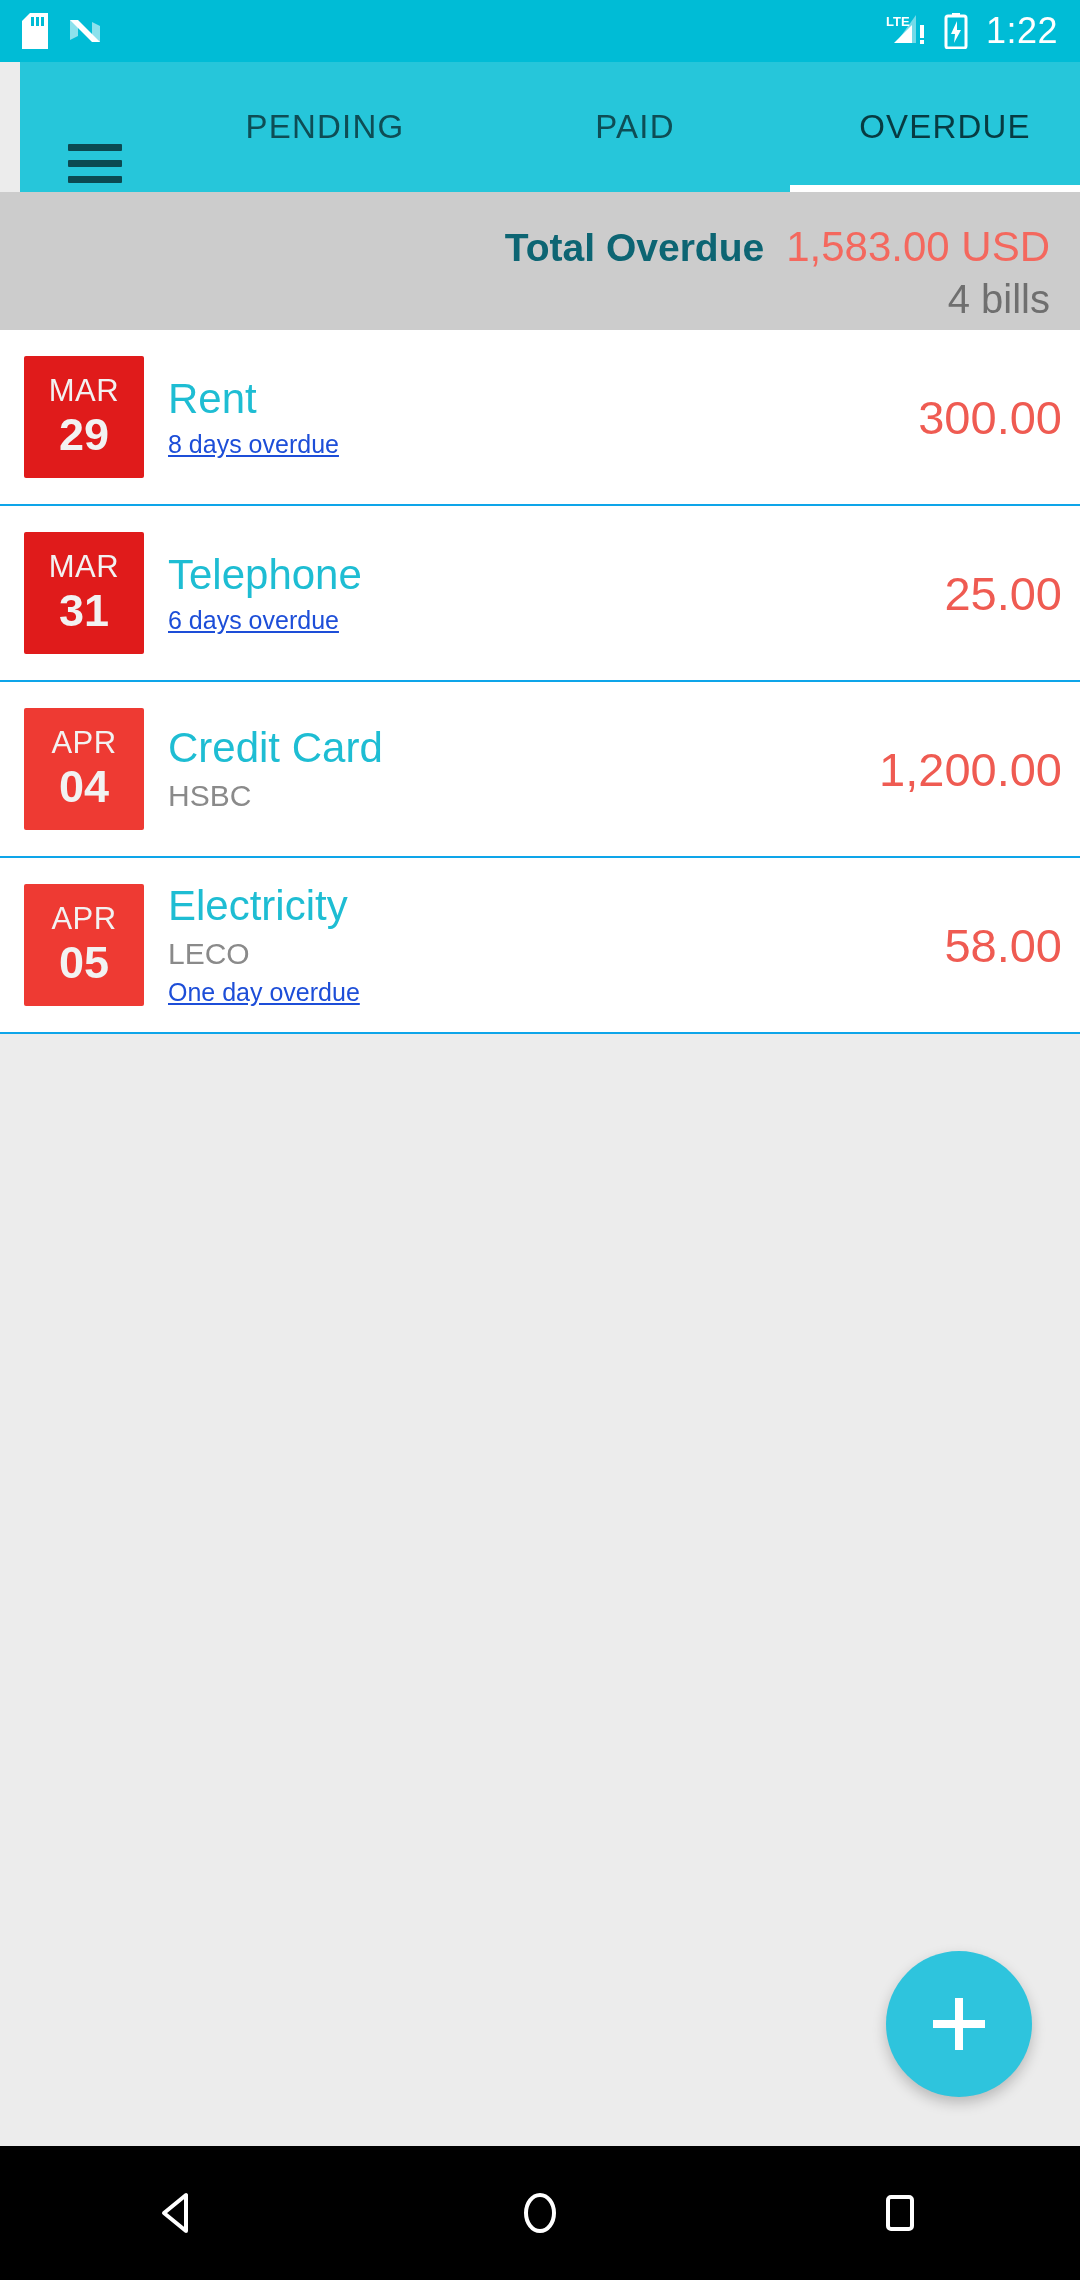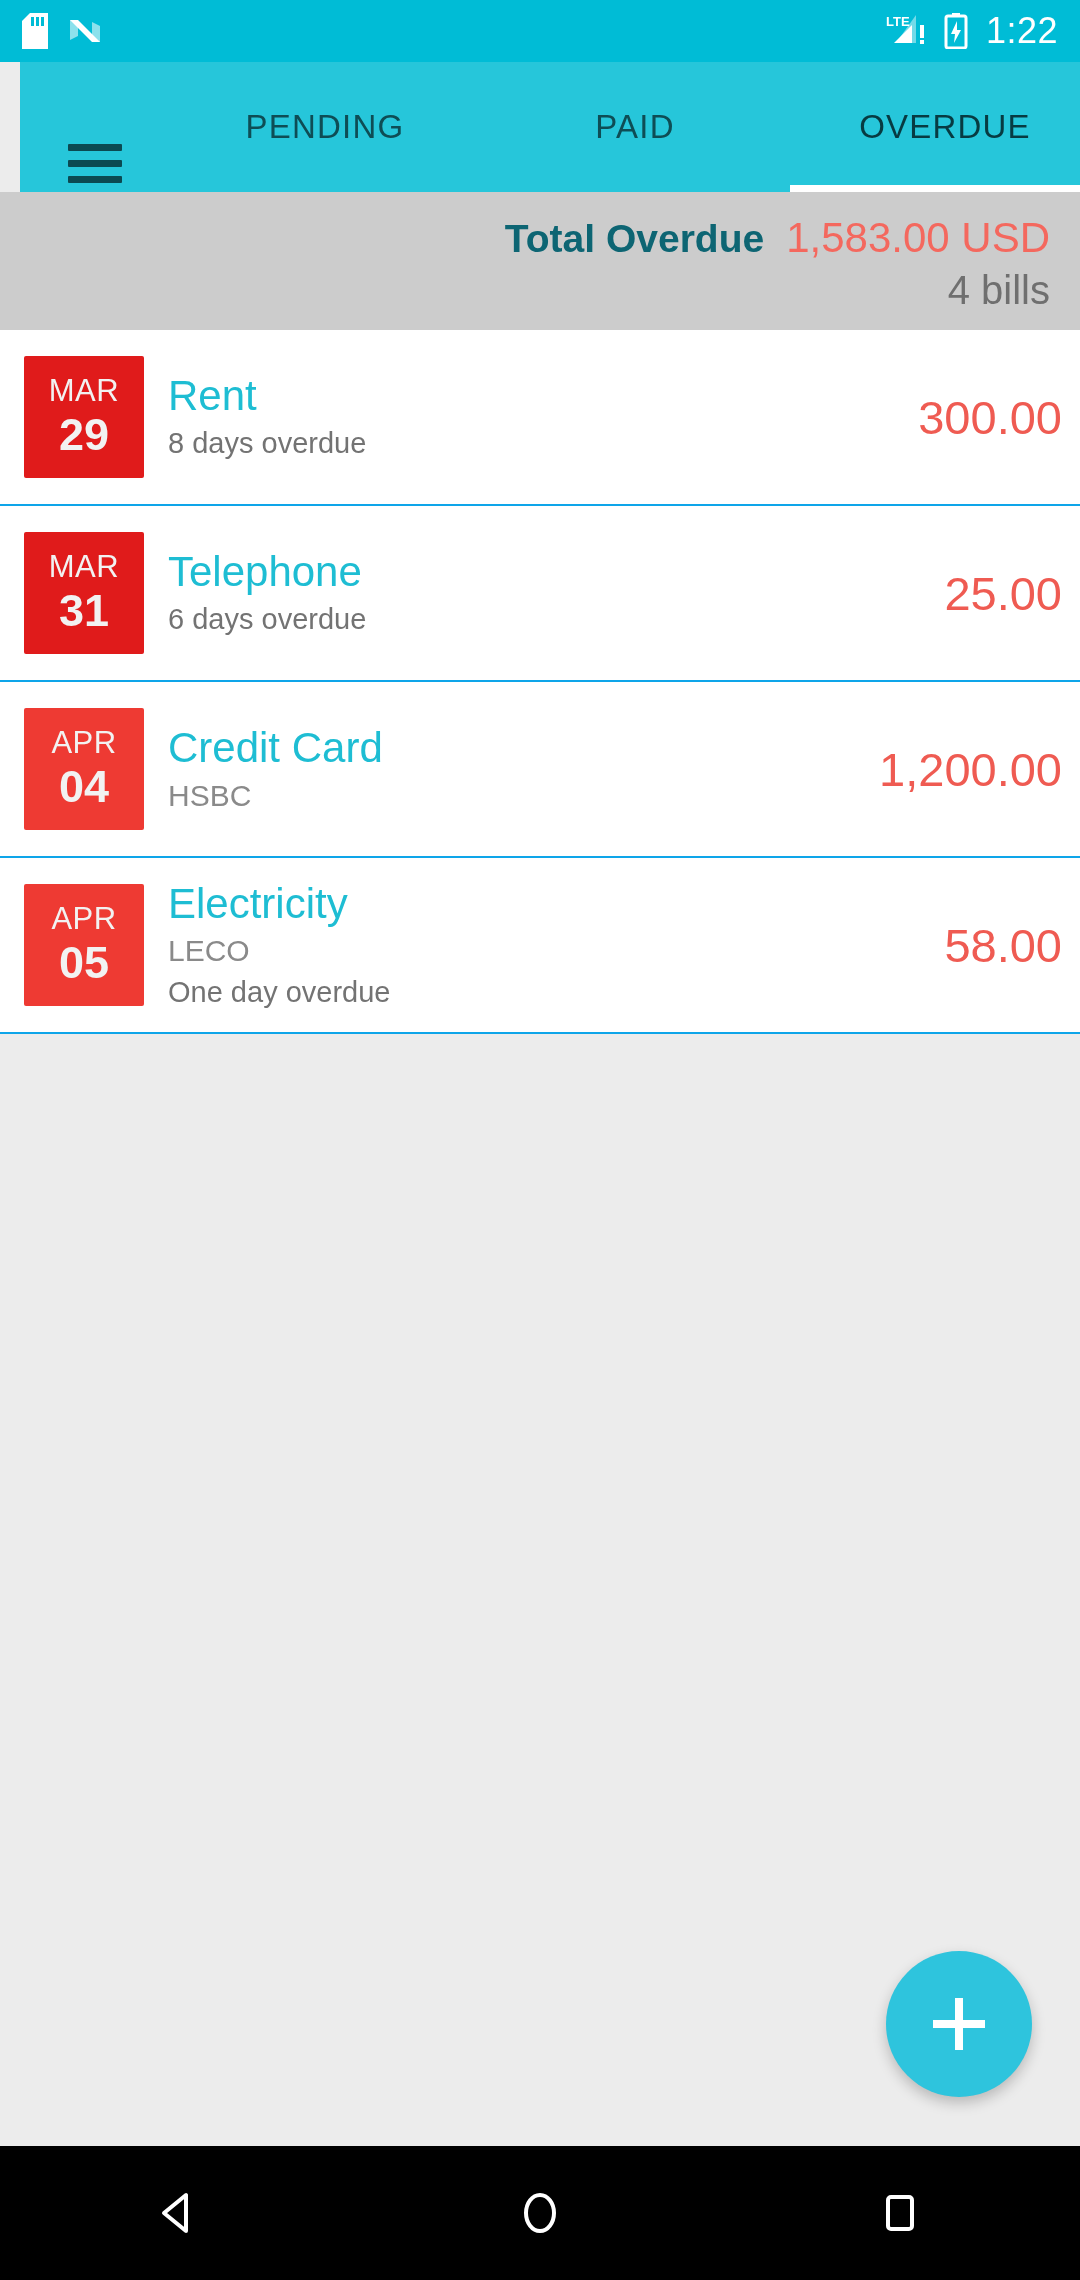--- a/index.html
+++ b/index.html
@@ -112,7 +112,7 @@
     width: 1080px;
     height: 156px;
     background: #cccccc;
-    padding: 0 30px;
+    padding: 9px 30px;
   }
   .summary-row-1 {
     display: flex;

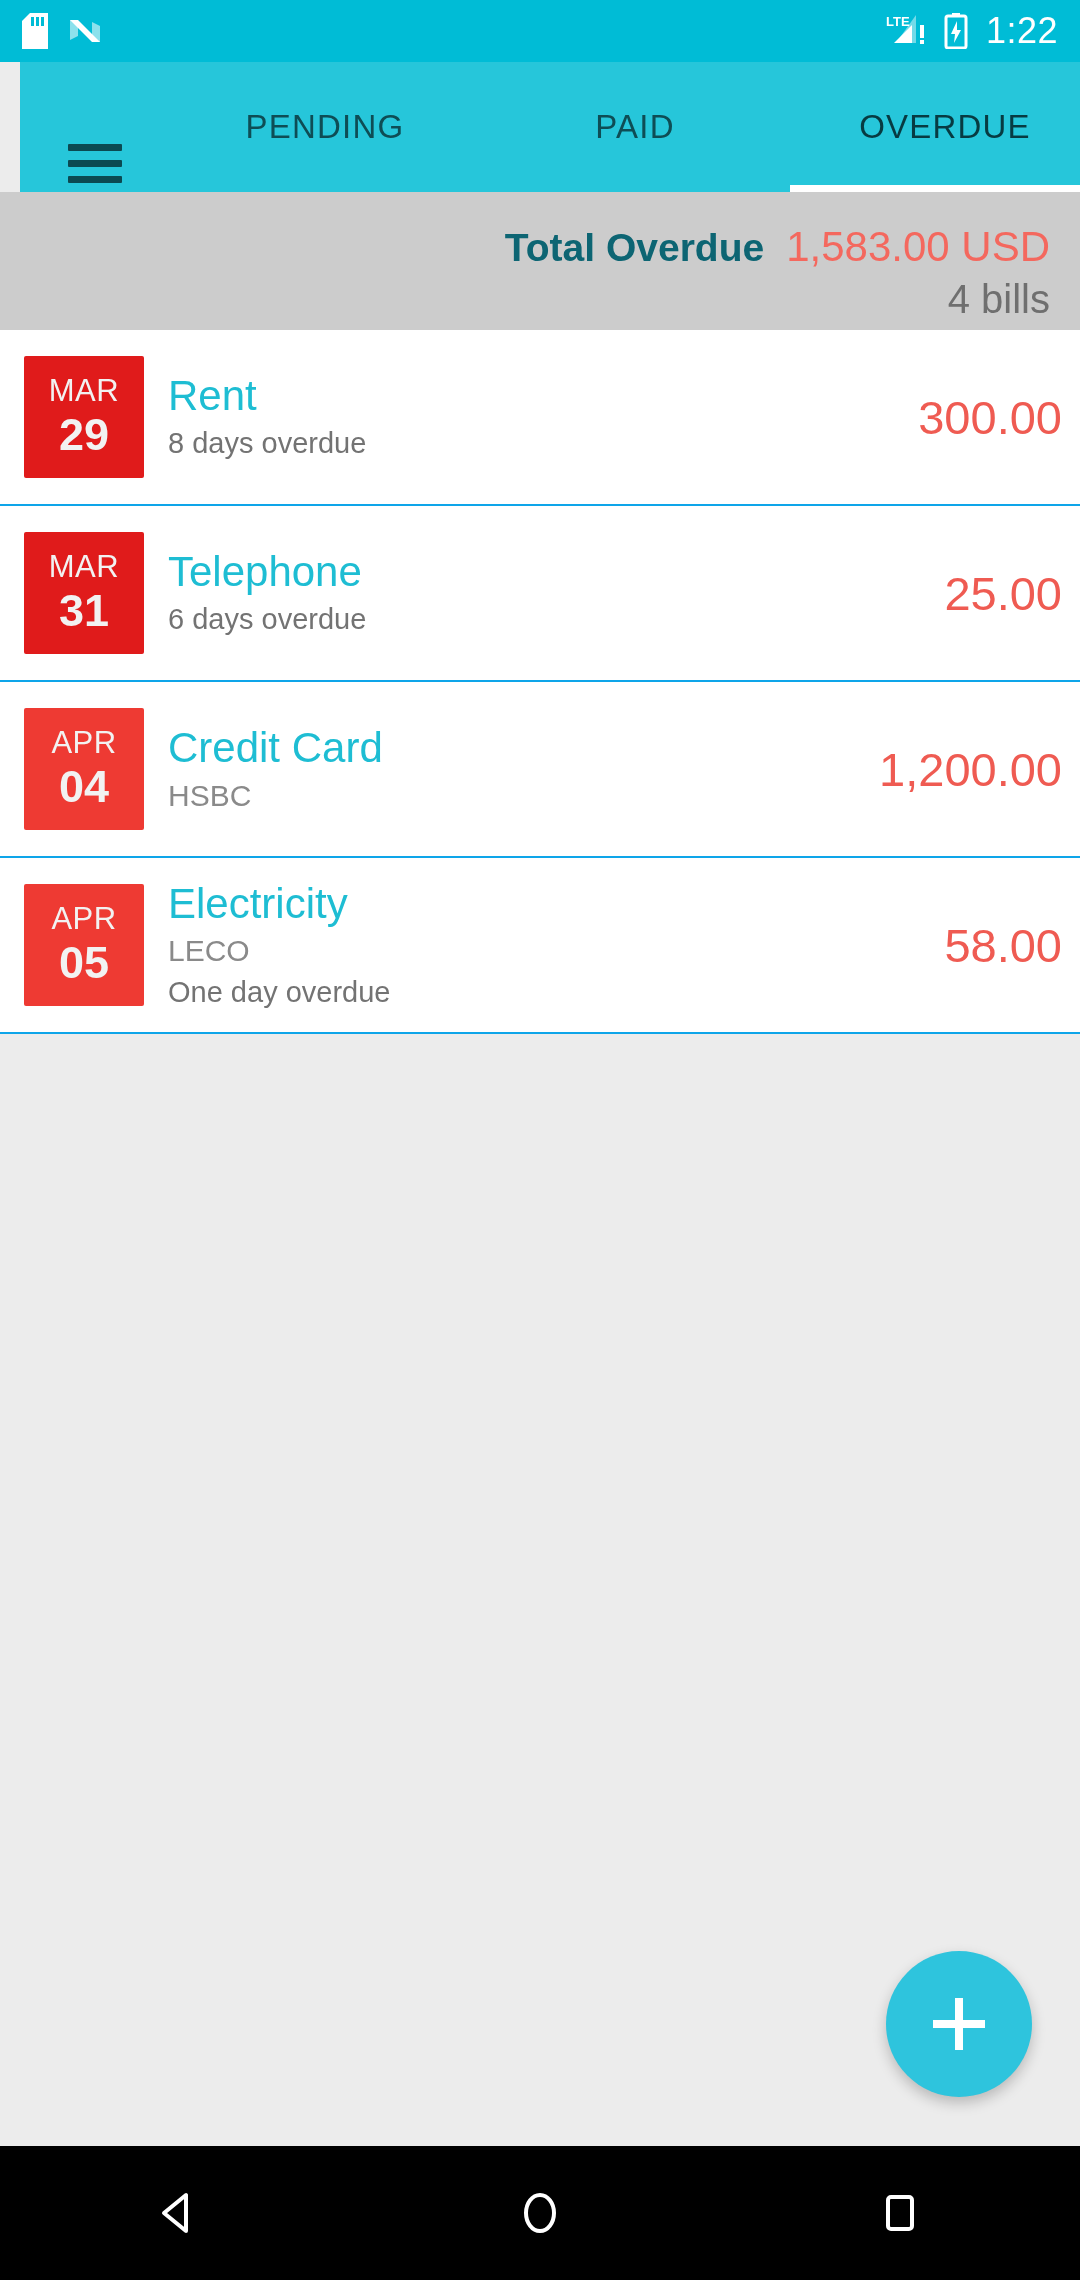--- a/index.html
+++ b/index.html
@@ -204,9 +204,10 @@
     line-height: 1.25;
   }
   .bill-status {
-    color: #737373;
-    font-size: 29px;
+    color: #1d4ed8;
+    font-size: 25px;
     line-height: 1.3;
+    text-decoration: underline;
   }
   .bill-amount {
     flex: none;

